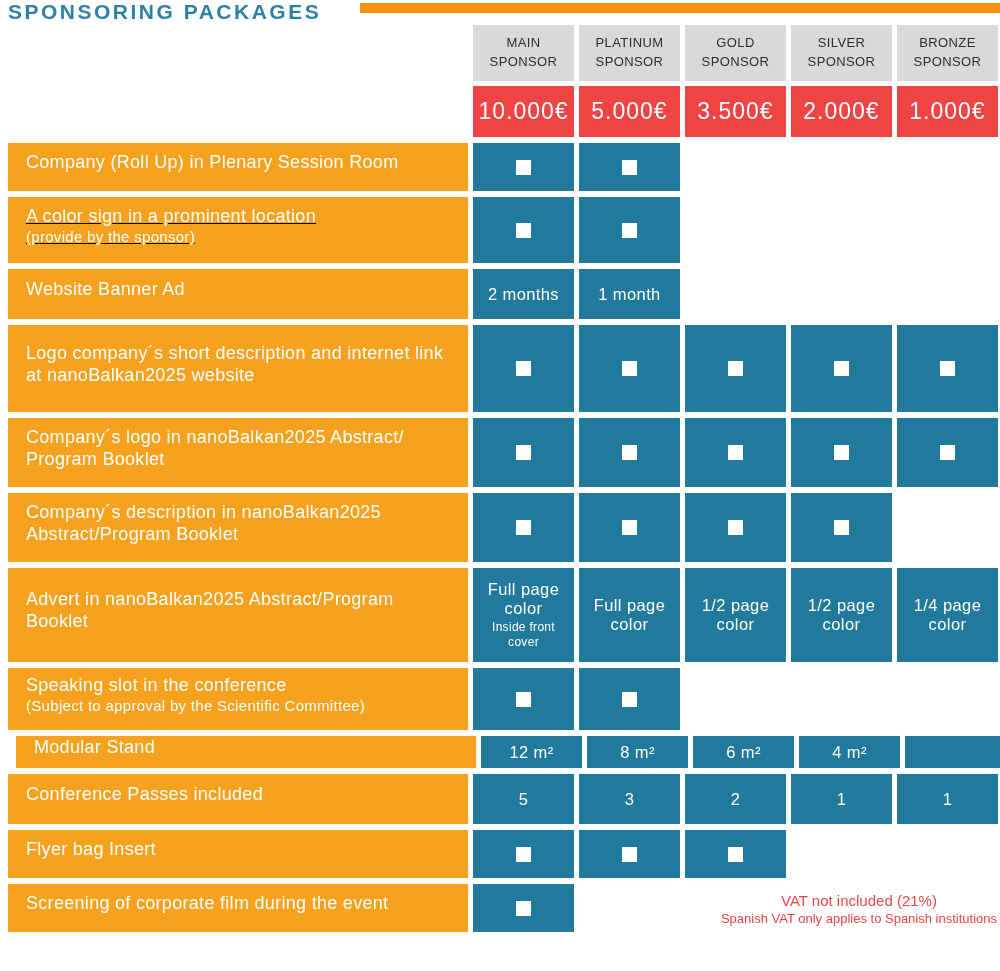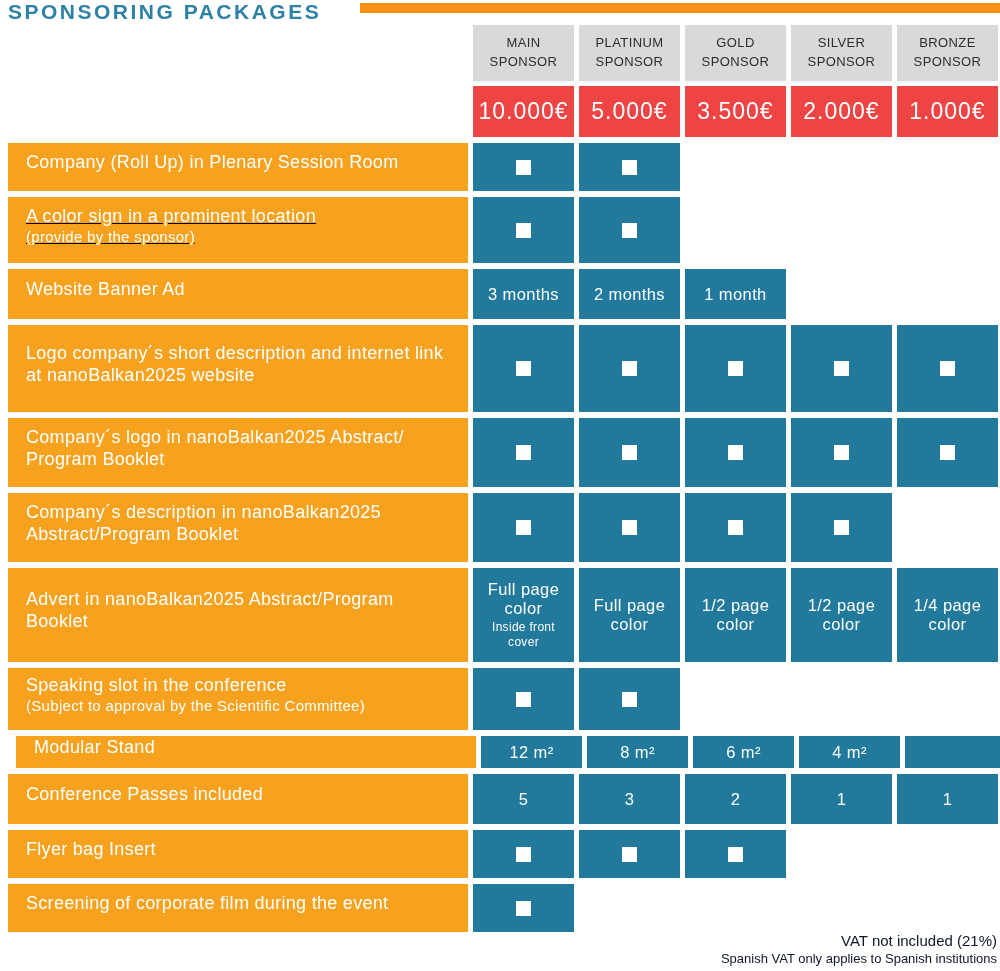--- a/index.html
+++ b/index.html
@@ -128,9 +128,6 @@
         <div class="main">Website Banner Ad</div>
       </div>
       <div class="cell benefit">
-        <div class="cell-text">3 months</div>
-      </div>
-      <div class="cell benefit">
         <div class="cell-text">2 months</div>
       </div>
       <div class="cell benefit">

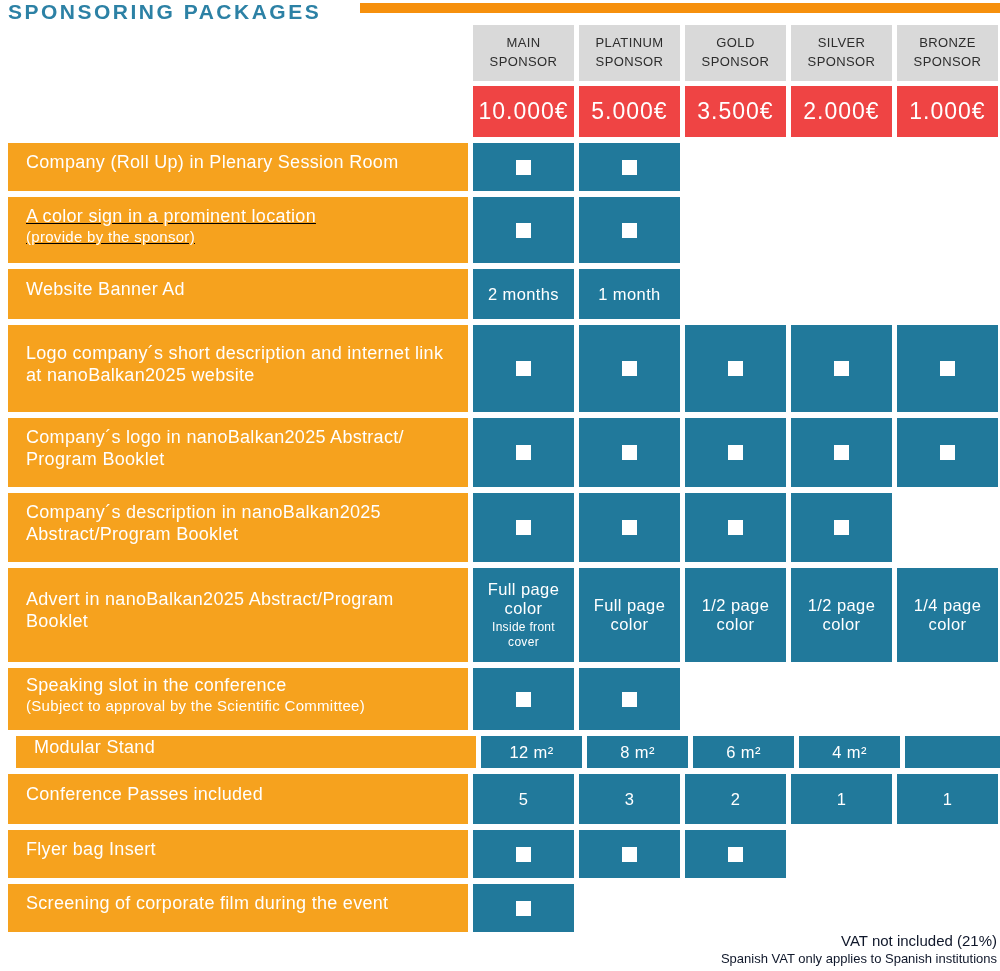--- a/index.html
+++ b/index.html
@@ -50,7 +50,7 @@
   .benefit .cell-sub { font-size: 12px; line-height: 1.25; margin-top: 2px; letter-spacing: 0.3px; }
   .spacer-cell { background: transparent; }
 
-  .footer-note { position: absolute; right: 3px; top: 932px; text-align: right; color: #0f172a; }
+  .footer-note { position: absolute; right: 3px; top: 892px; text-align: center; color: #ef4444; }
   .footer-note .line1 { font-size: 15px; line-height: 1.25; }
   .footer-note .line2 { font-size: 13px; line-height: 1.3; }
 </style>

